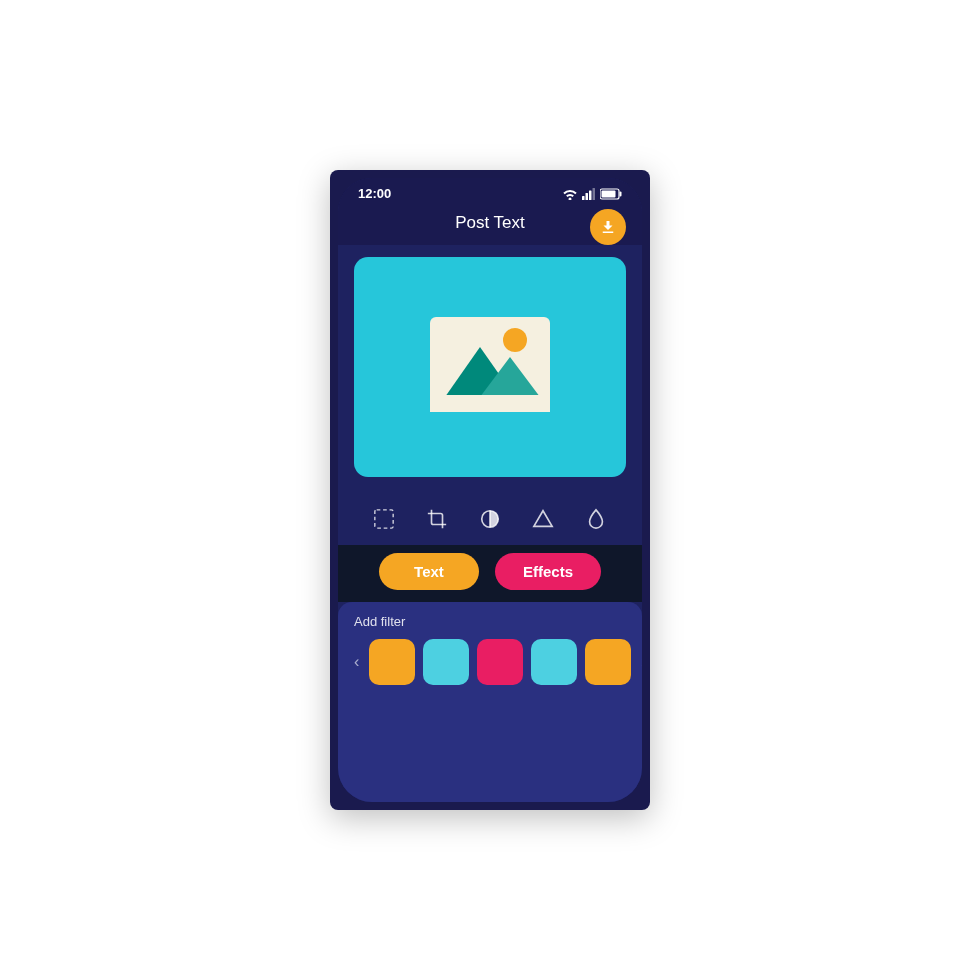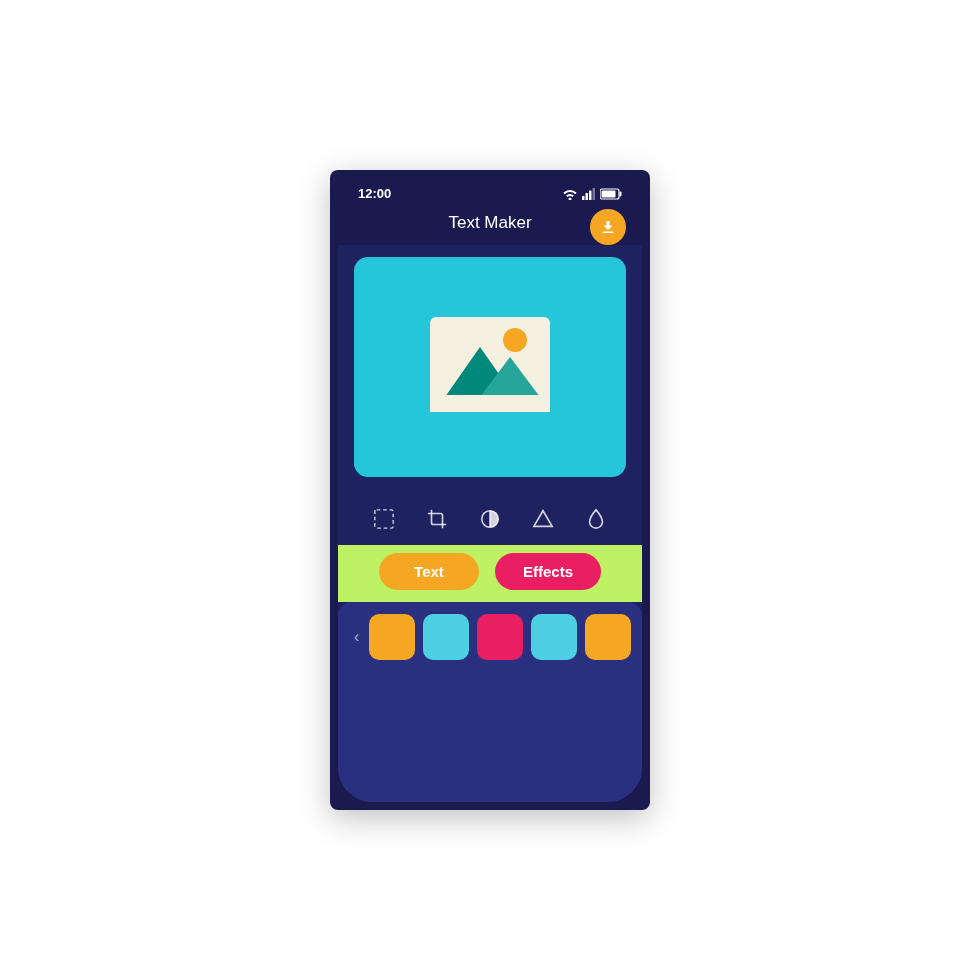--- a/index.html
+++ b/index.html
@@ -232,7 +232,7 @@
     </div>
 
     <div class="header">
-      <span class="header-title">Text Maker</span>
+      <span class="header-title">Post Text</span>
       <div class="download-btn">
         <svg width="18" height="18" viewBox="0 0 24 24" fill="white">
           <path d="M12 16l-6-6h4V4h4v6h4l-6 6zm-7 2h14v2H5v-2z"></path>

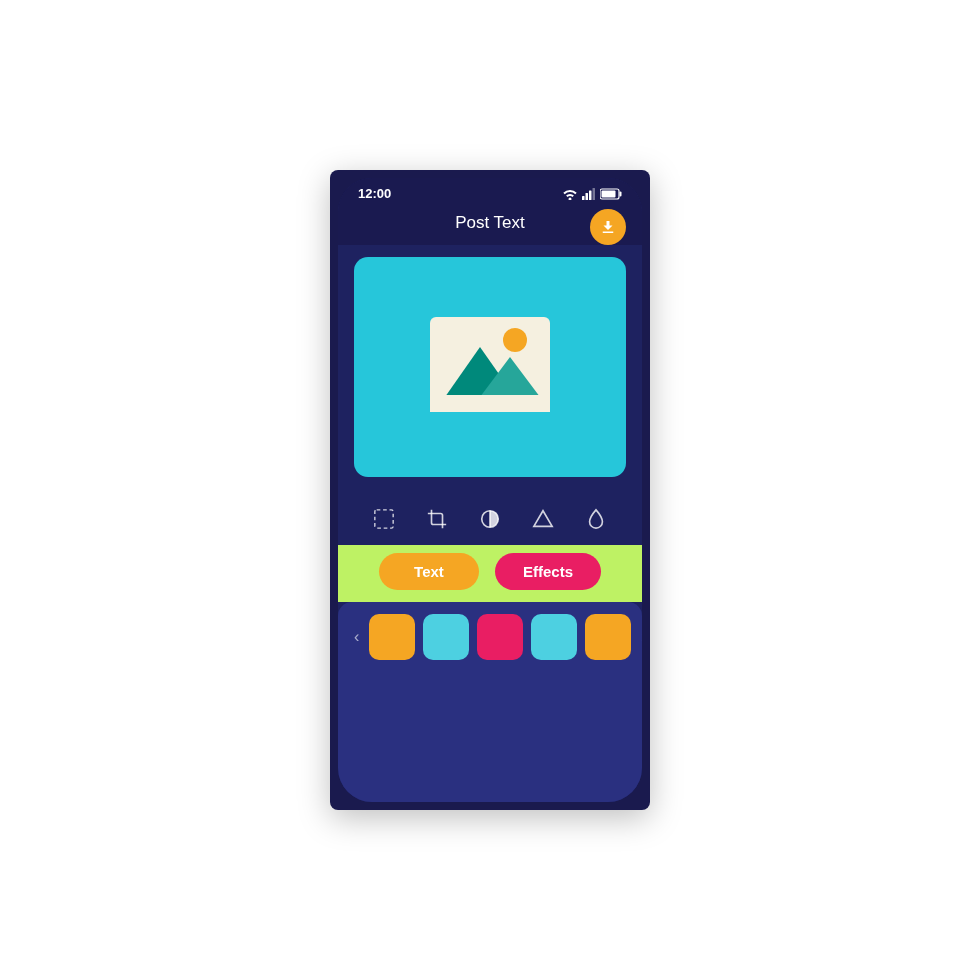--- a/index.html
+++ b/index.html
@@ -130,7 +130,7 @@
 
     
     .action-buttons {
-      background: #bef264;
+      background: #0f172a;
       display: flex;
       justify-content: center;
       gap: 16px;

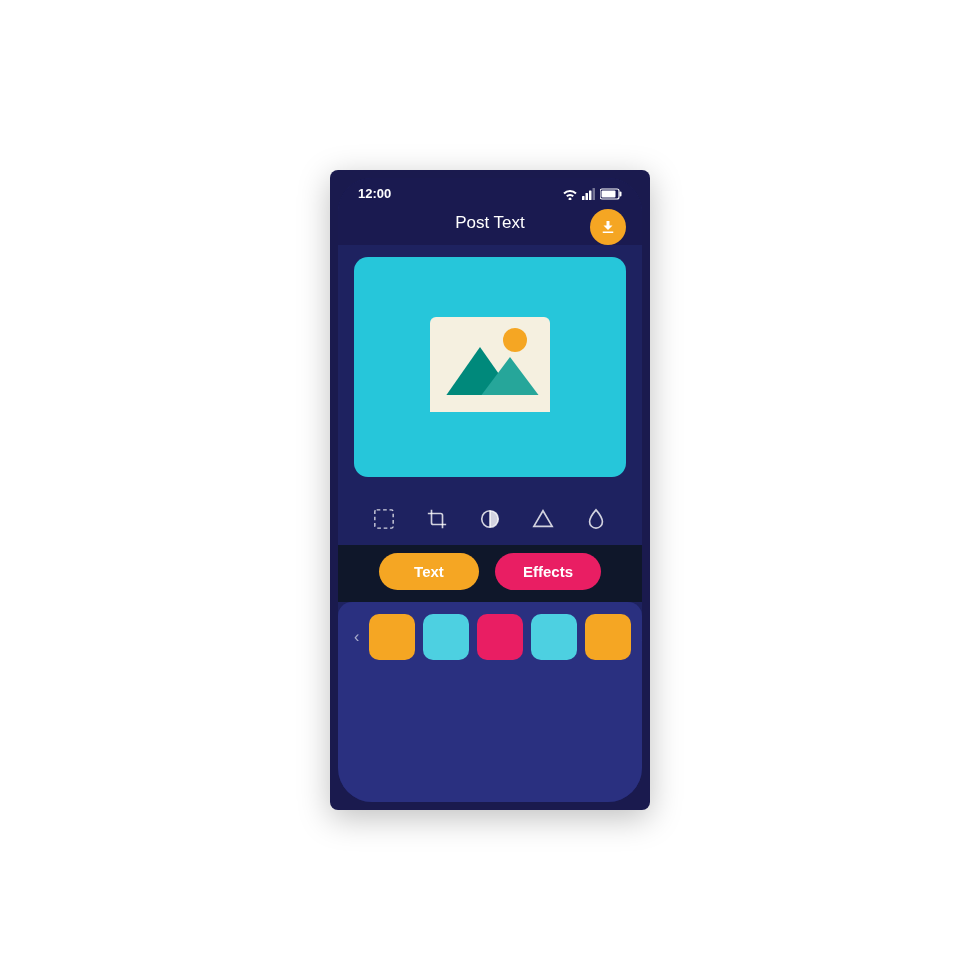--- a/index.html
+++ b/index.html
@@ -301,6 +301,7 @@
     </div>
 
     <div class="filter-section">
+      <span class="filter-label">Add filter</span>
       <div class="filter-swipe-row">
         <span class="chevron-btn">‹</span>
         <div class="filter-items">

